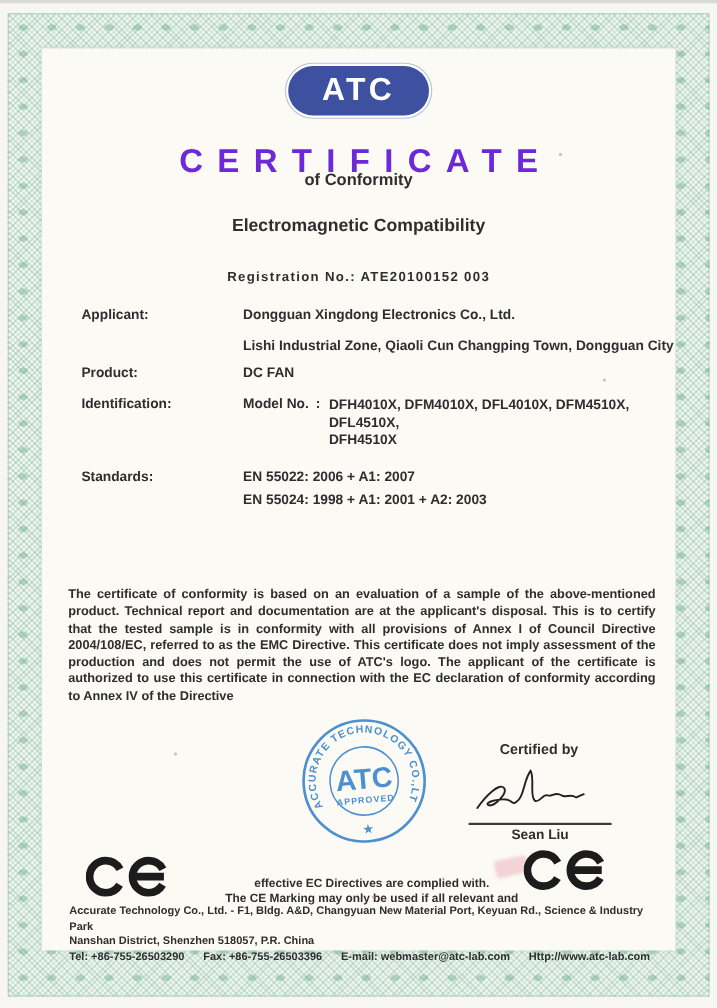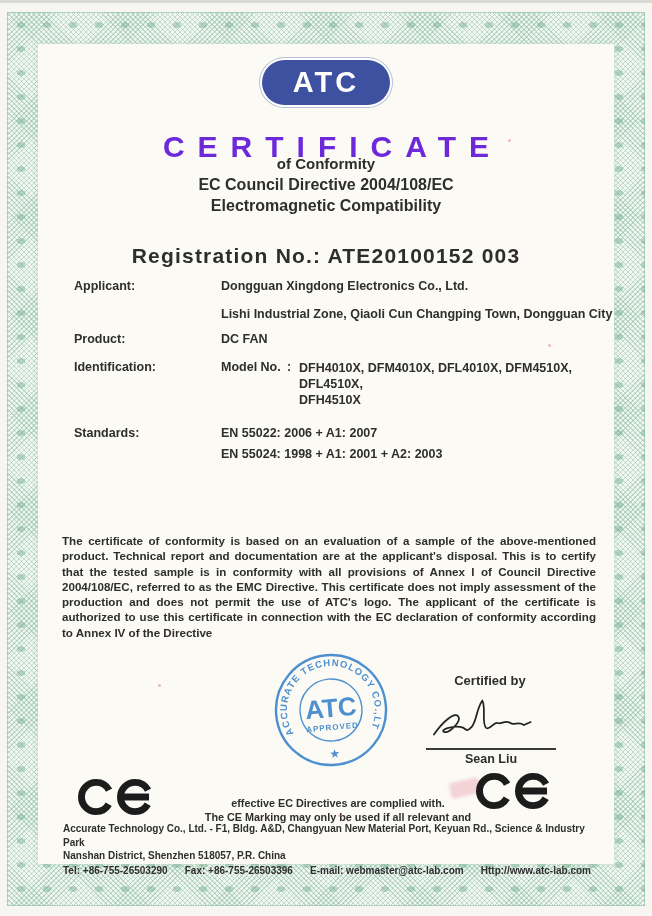--- a/index.html
+++ b/index.html
@@ -91,7 +91,6 @@
     </div>
     <div class="abs ctr title">CERTIFICATE</div>
     <div class="abs ctr subtitle">of Conformity</div>
-    <div class="abs ctr dir1">EC Council Directive 2004/108/EC</div>
     <div class="abs ctr dir2">Electromagnetic Compatibility</div>
     <div class="abs ctr reg">Registration No.: ATE20100152 003</div>
 

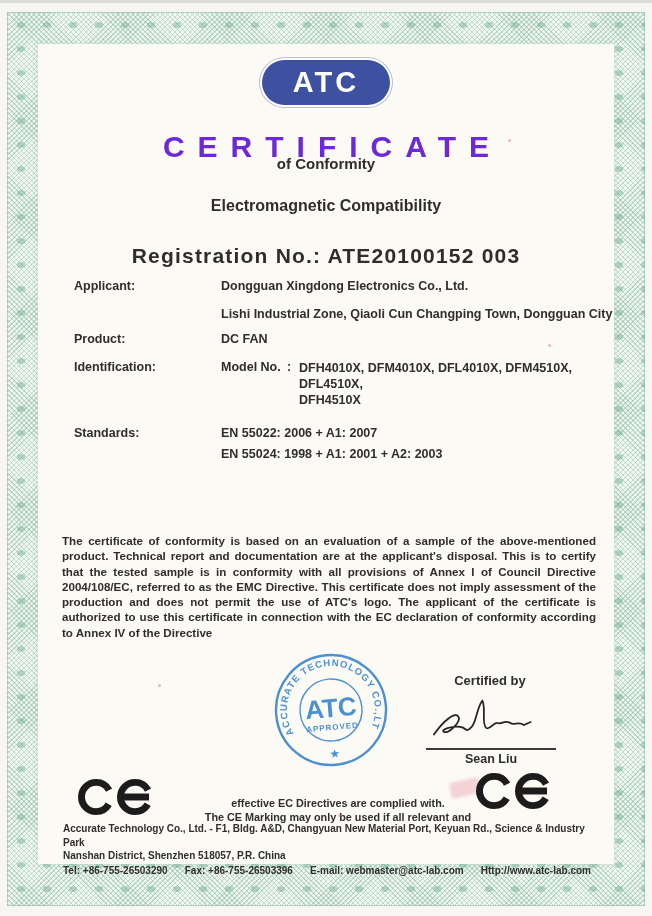--- a/index.html
+++ b/index.html
@@ -40,7 +40,7 @@
   .subtitle { top:111px; font-size:15px; font-weight:700; }
   .dir1     { top:132px; font-size:16px; font-weight:700; }
   .dir2     { top:153px; font-size:16px; font-weight:700; }
-  .reg      { top:200px; font-size:21px; font-weight:700; letter-spacing:1.2px; }
+  .reg      { top:200px; font-size:12px; font-weight:700; letter-spacing:1.2px; }
 
   
   .flabel { position:absolute; left:36px;  font-size:12.5px; font-weight:700; }

